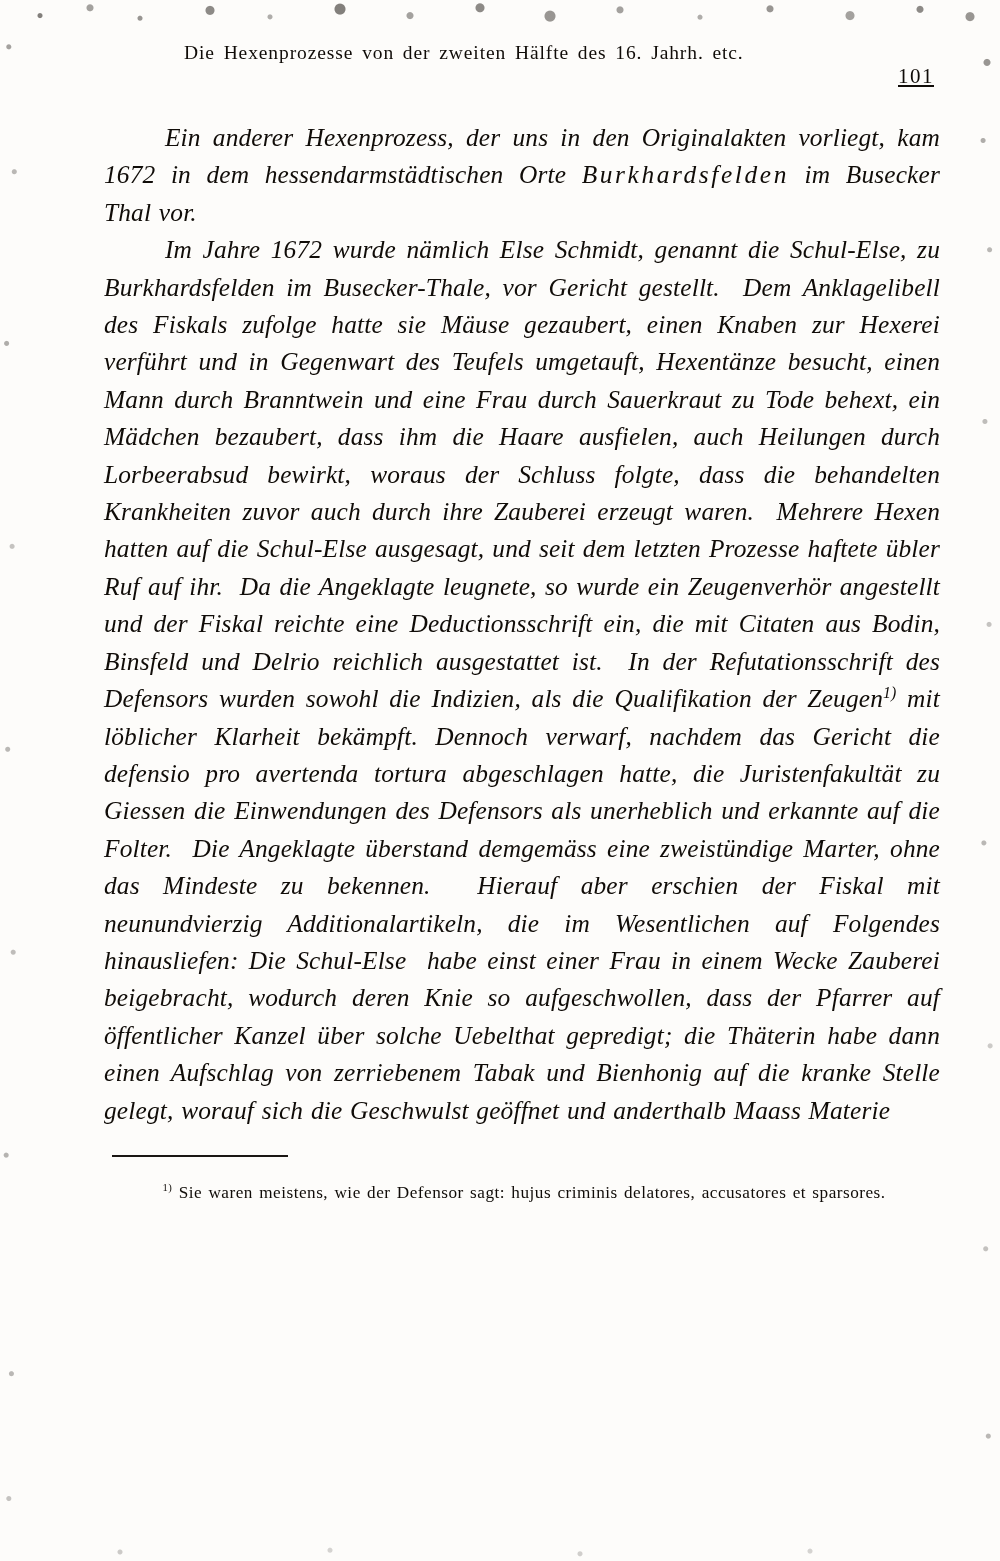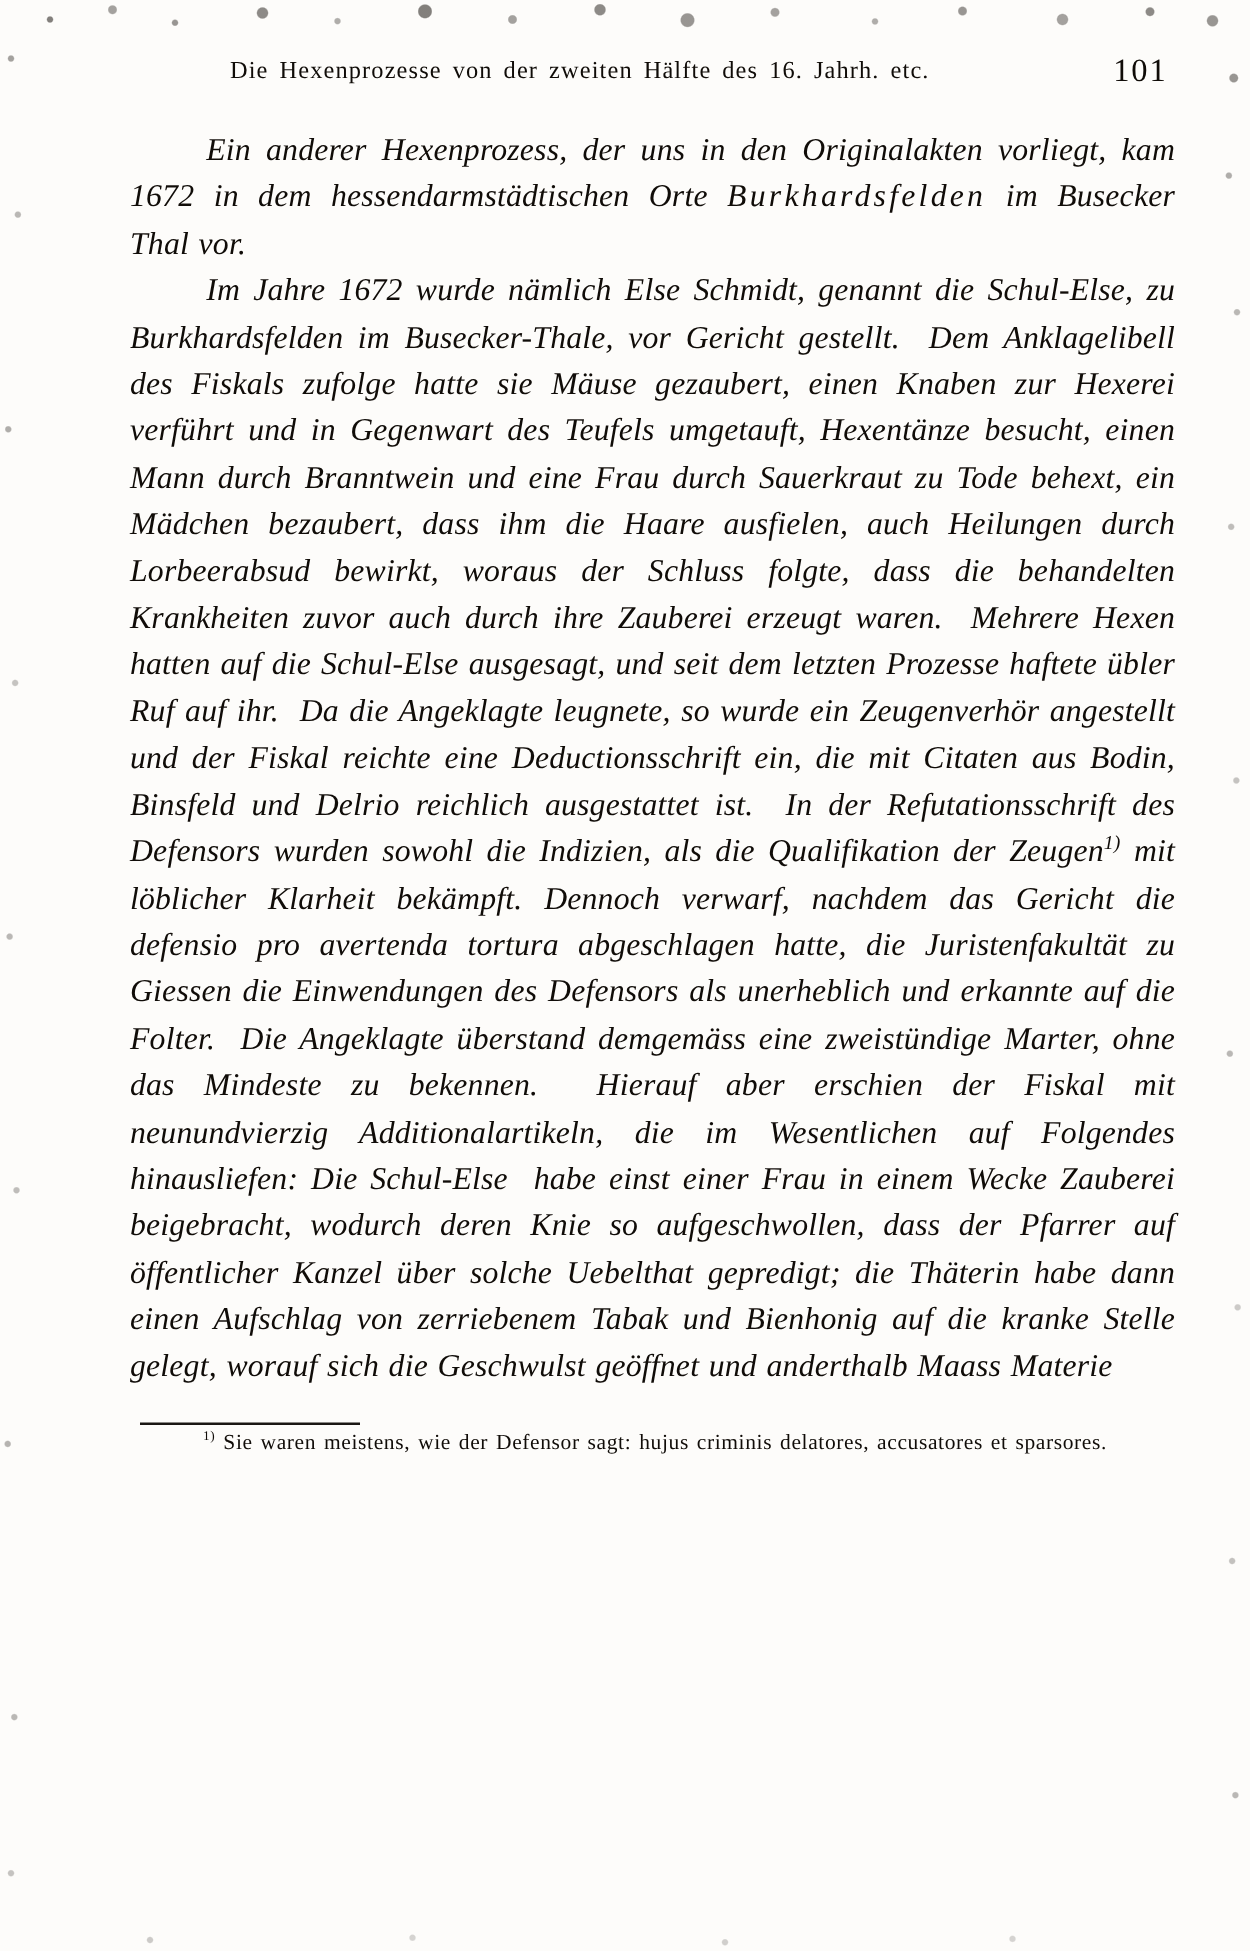--- a/index.html
+++ b/index.html
@@ -90,10 +90,11 @@
 
   .running-head {
     display: flex;
-    align-items: center;
+    align-items: flex-start;
     justify-content: flex-start;
     letter-spacing: 0.6px;
     margin-bottom: 30px;
+    flex-direction: column;
   }
   .running-head .rh-title {
     font-size: 19.5px;

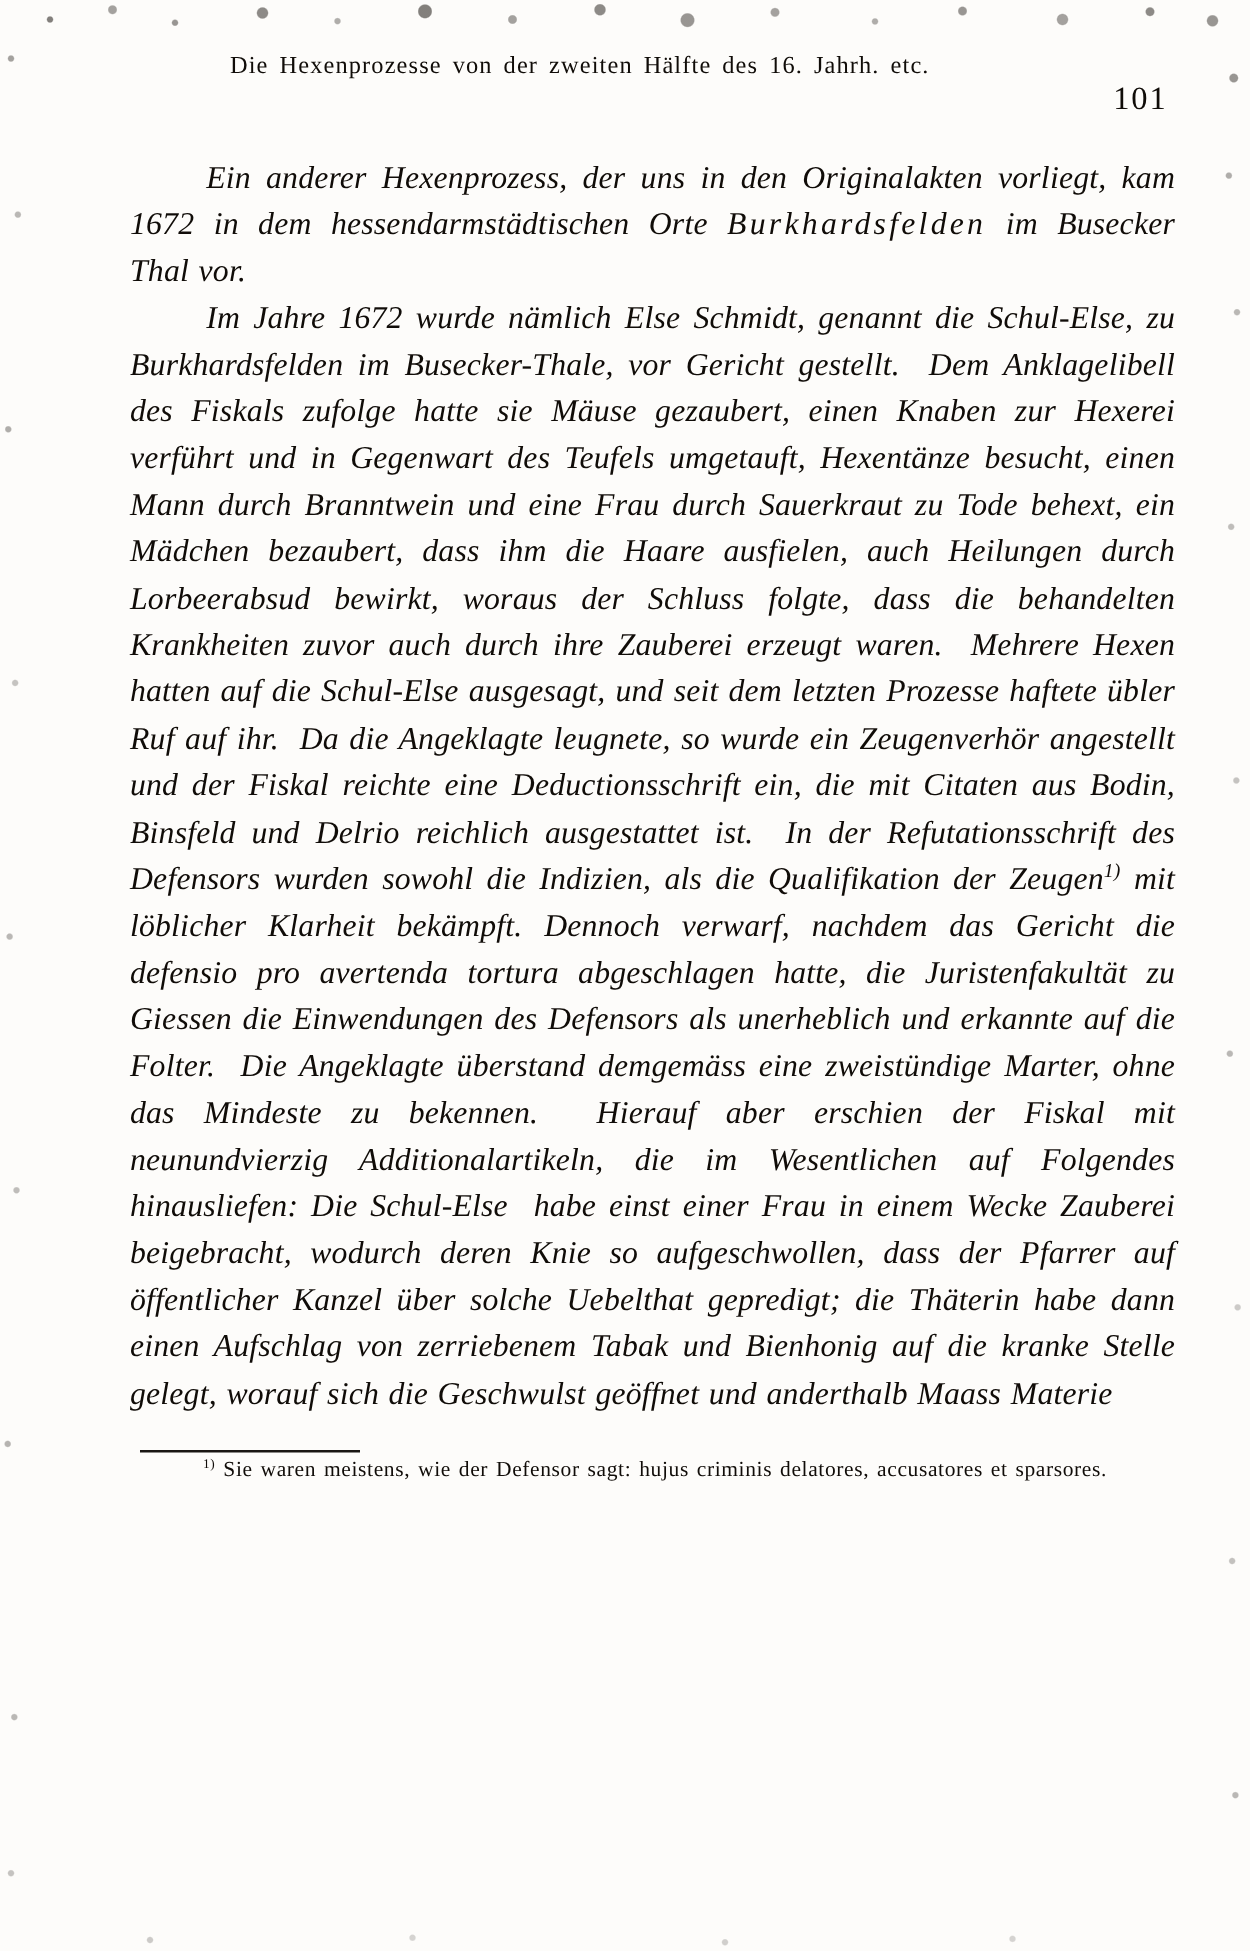--- a/index.html
+++ b/index.html
@@ -106,9 +106,10 @@
   }
   .running-head .rh-page {
     margin-left: auto;
-    font-size: 26px;
+    font-size: 21px;
     letter-spacing: 1.5px;
     padding-right: 6px;
+    text-decoration: underline;
   }
 
   .body-text {

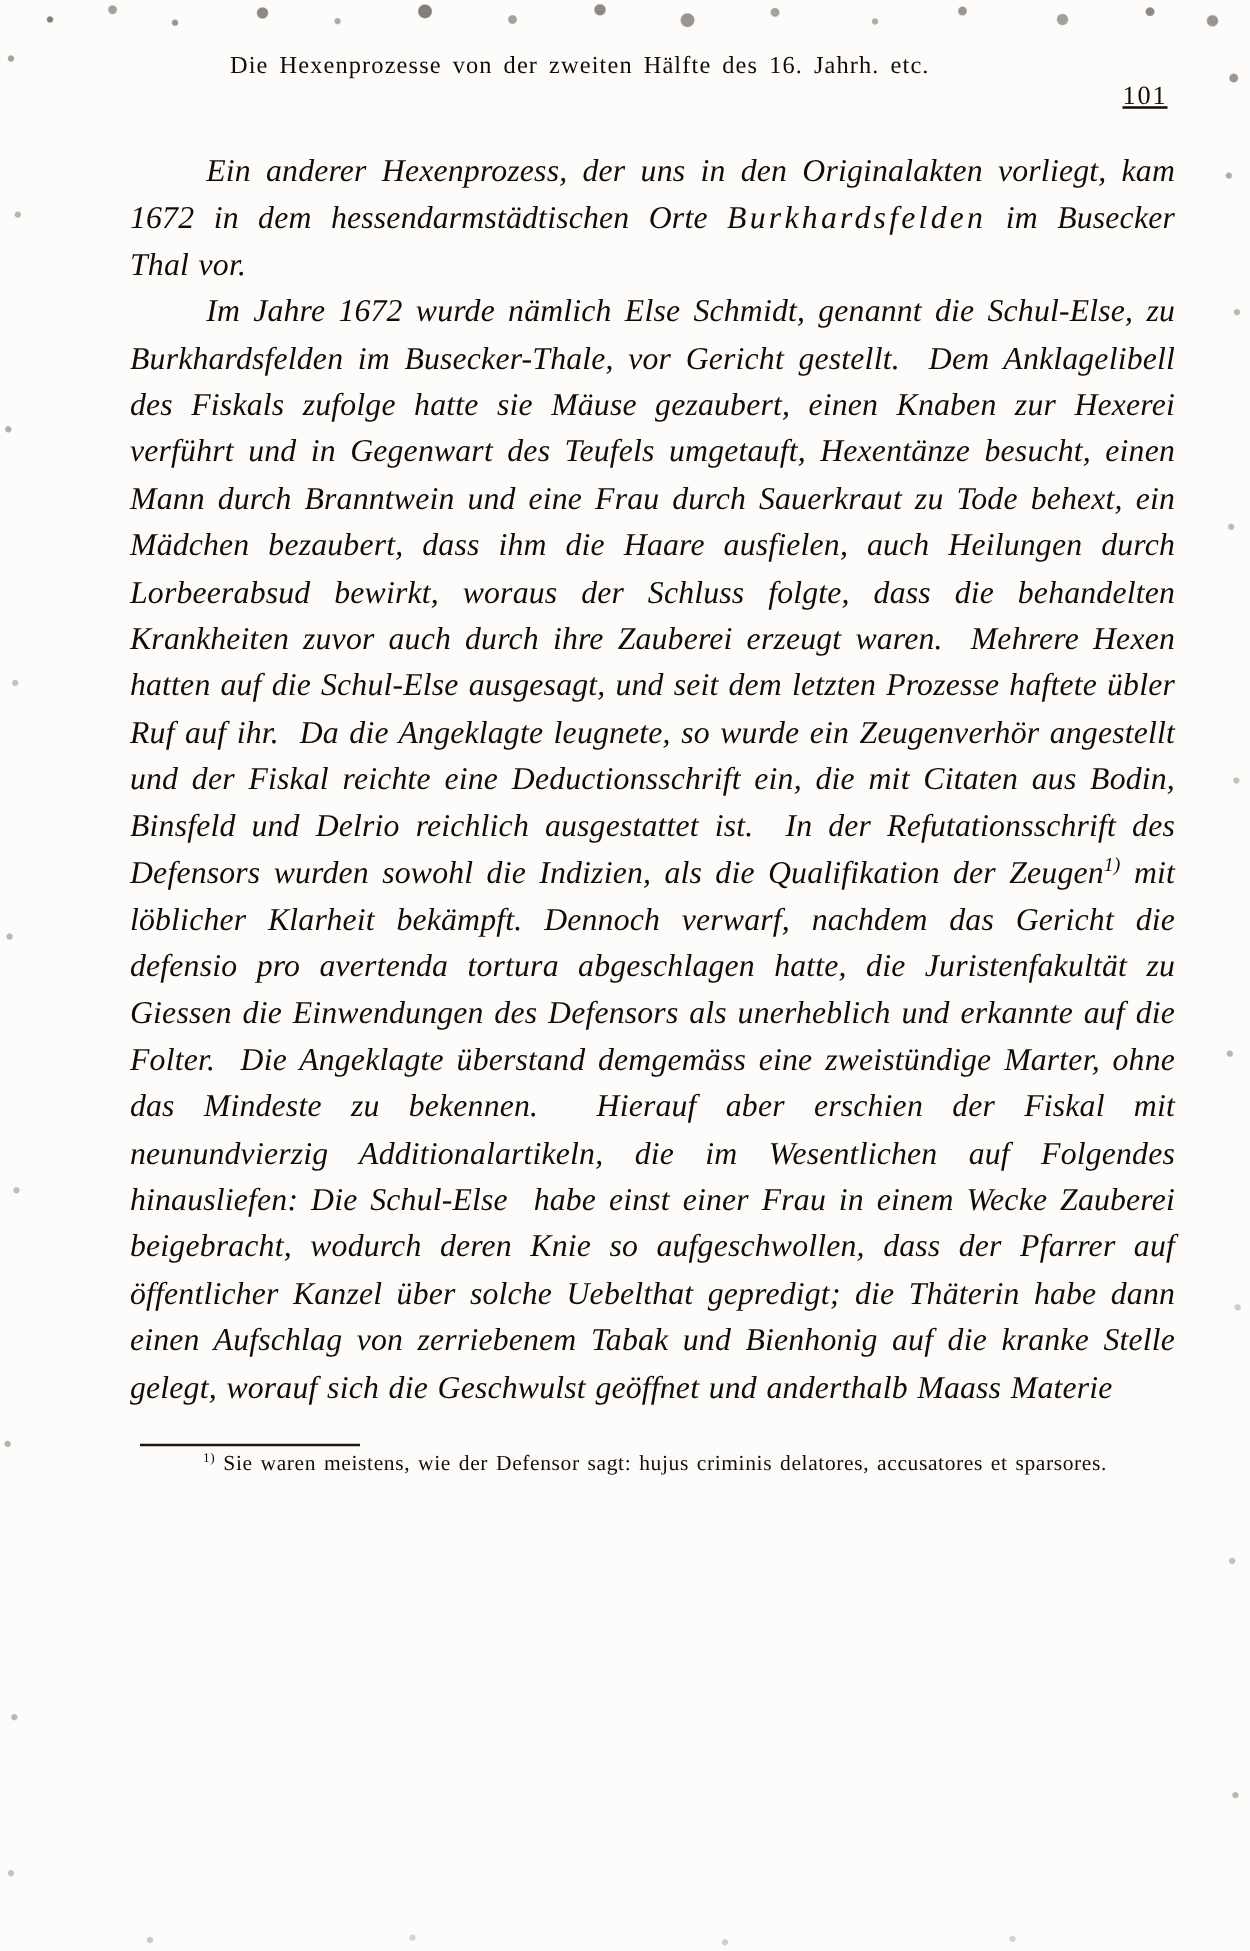--- a/index.html
+++ b/index.html
@@ -143,6 +143,7 @@
   }
 
   .footnote {
+    margin-top: 22px;
     font-size: 17.2px;
     line-height: 28px;
     text-align: justify;

